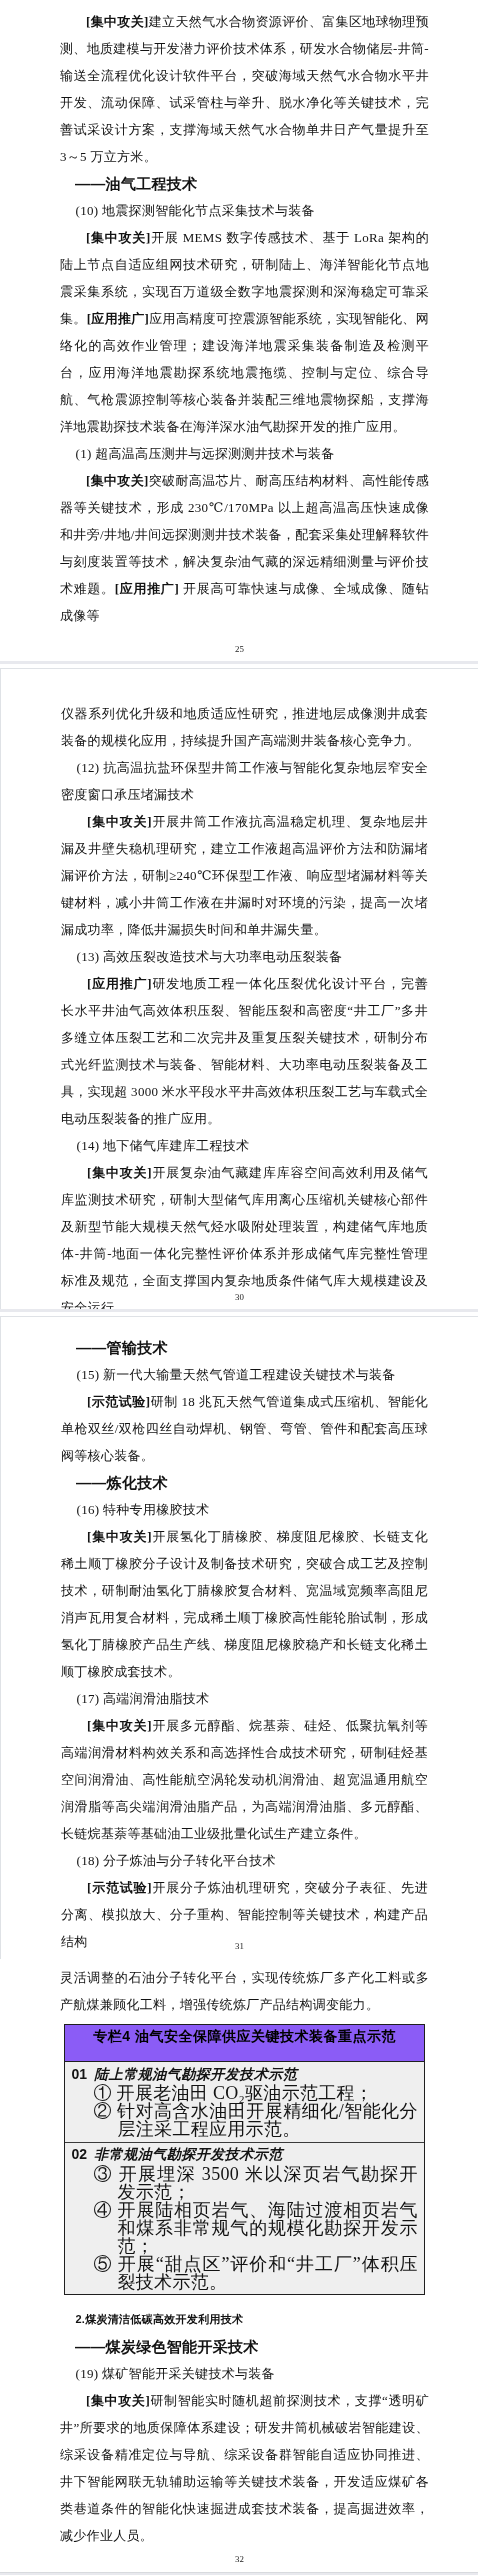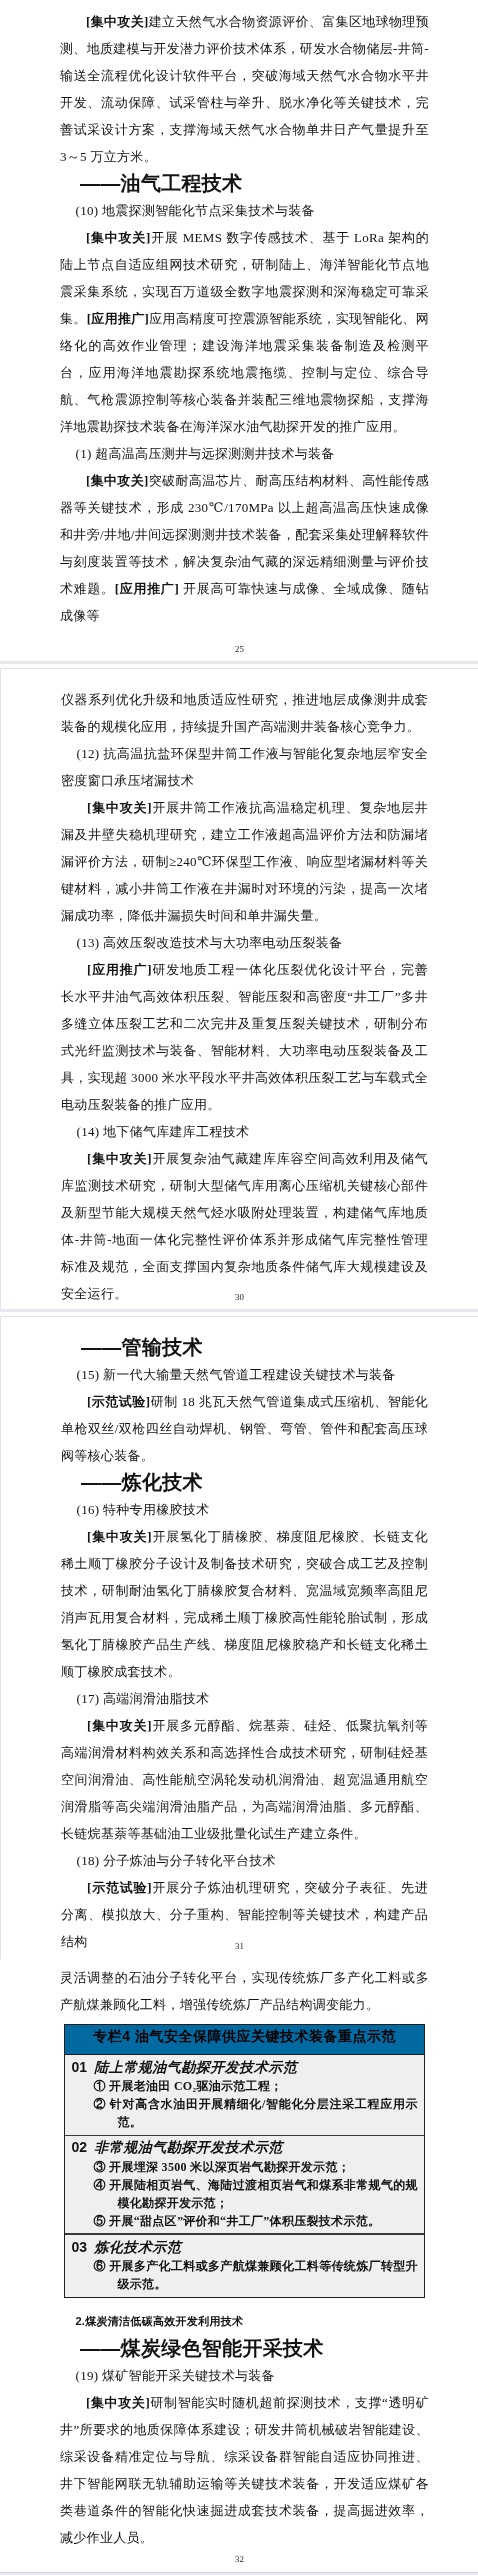--- a/index.html
+++ b/index.html
@@ -67,7 +67,7 @@
   .subhead { text-indent: 1.2em; }
   .heading {
     margin: 0;
-    font-size: 20px;
+    font-size: 15px;
     line-height: 27px;
     font-weight: bold;
     font-family: "Liberation Sans", "DejaVu Sans", sans-serif;

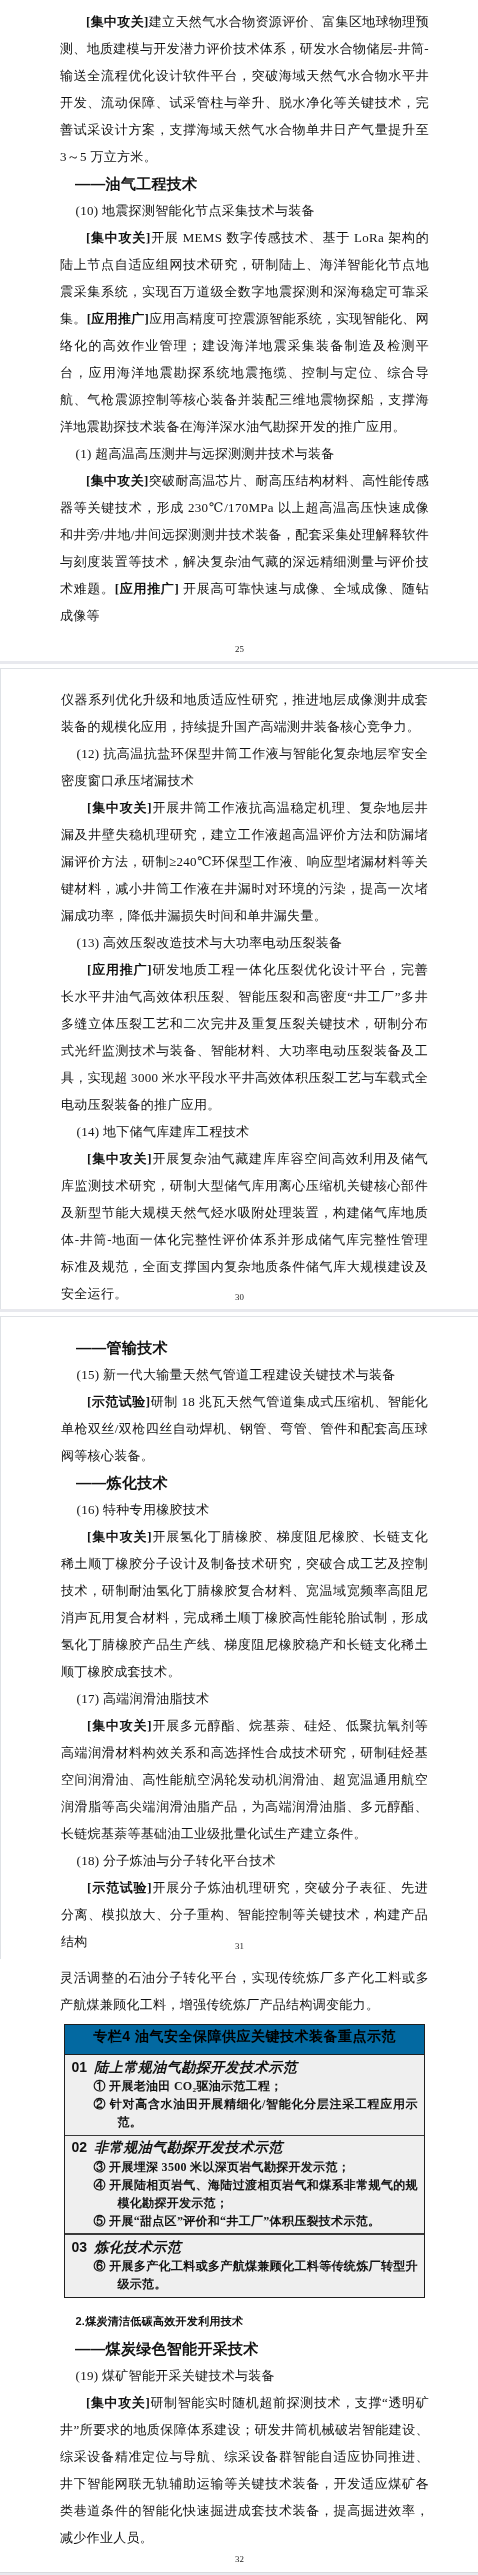--- a/index.html
+++ b/index.html
@@ -30,7 +30,7 @@
     border-top: 0.5px solid #dfe2e6;
   }
   #page-29 { height: 661px; padding-top: 8.3px; }
-  #page-30 { height: 641px; padding-top: 17px; }
+  #page-30 { height: 641px; padding-top: 31px; }
   #page-31 { height: 643px; padding-top: 17px; }
   #page-32 { height: 613px; padding-top: 5.2px; }
 

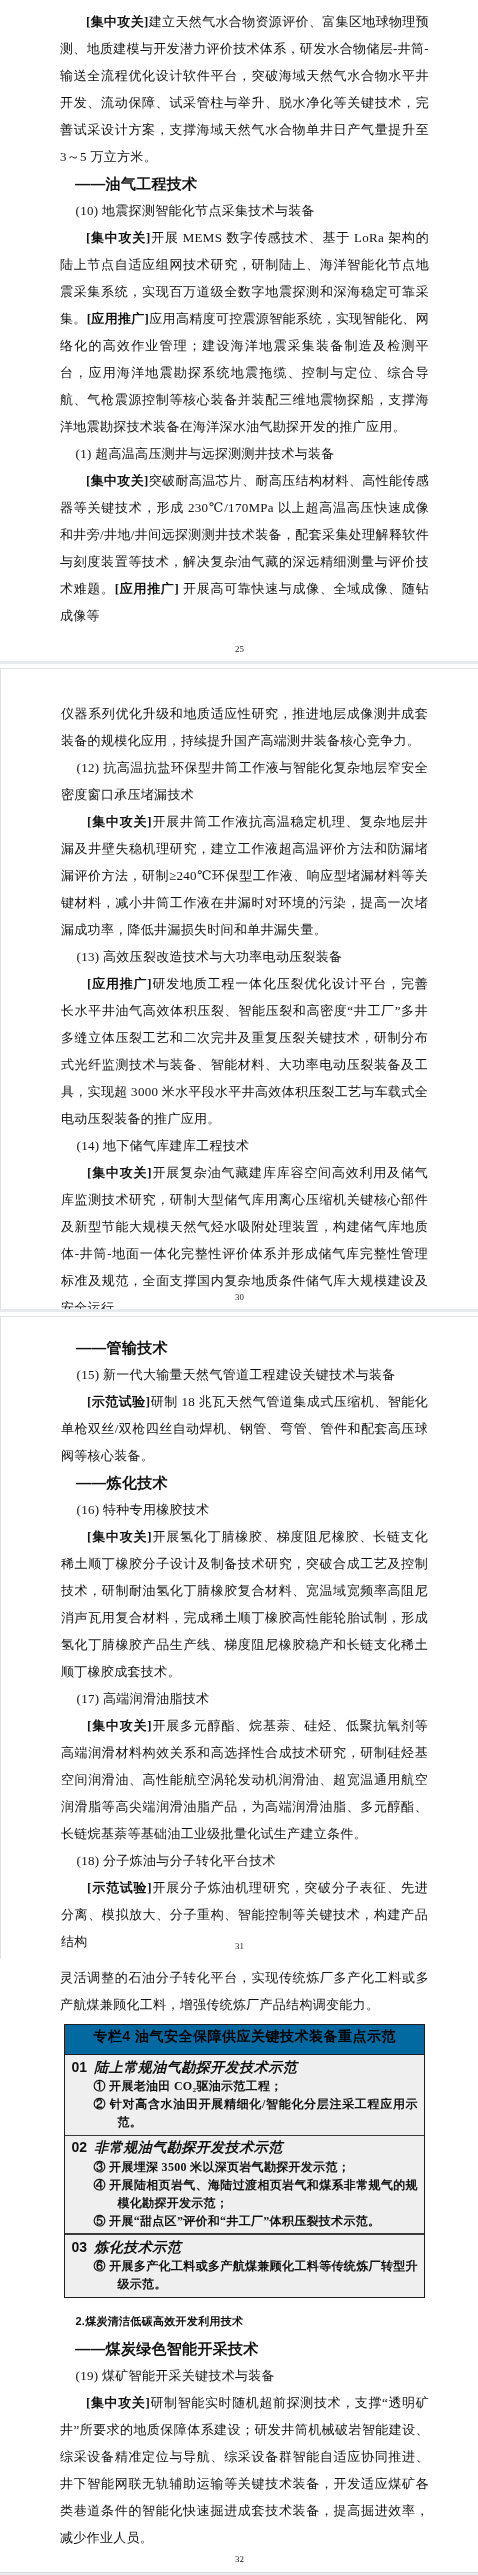--- a/index.html
+++ b/index.html
@@ -96,9 +96,9 @@
   }
   .col-box-header {
     box-sizing: border-box;
-    background: #0369a1;
+    background: #8b5cf6;
     border-bottom: 1px solid #1f1f1f;
-    height: 30px;
+    height: 37px;
     line-height: 23.5px;
     text-align: center;
     font-family: "Liberation Sans", "DejaVu Sans", sans-serif;

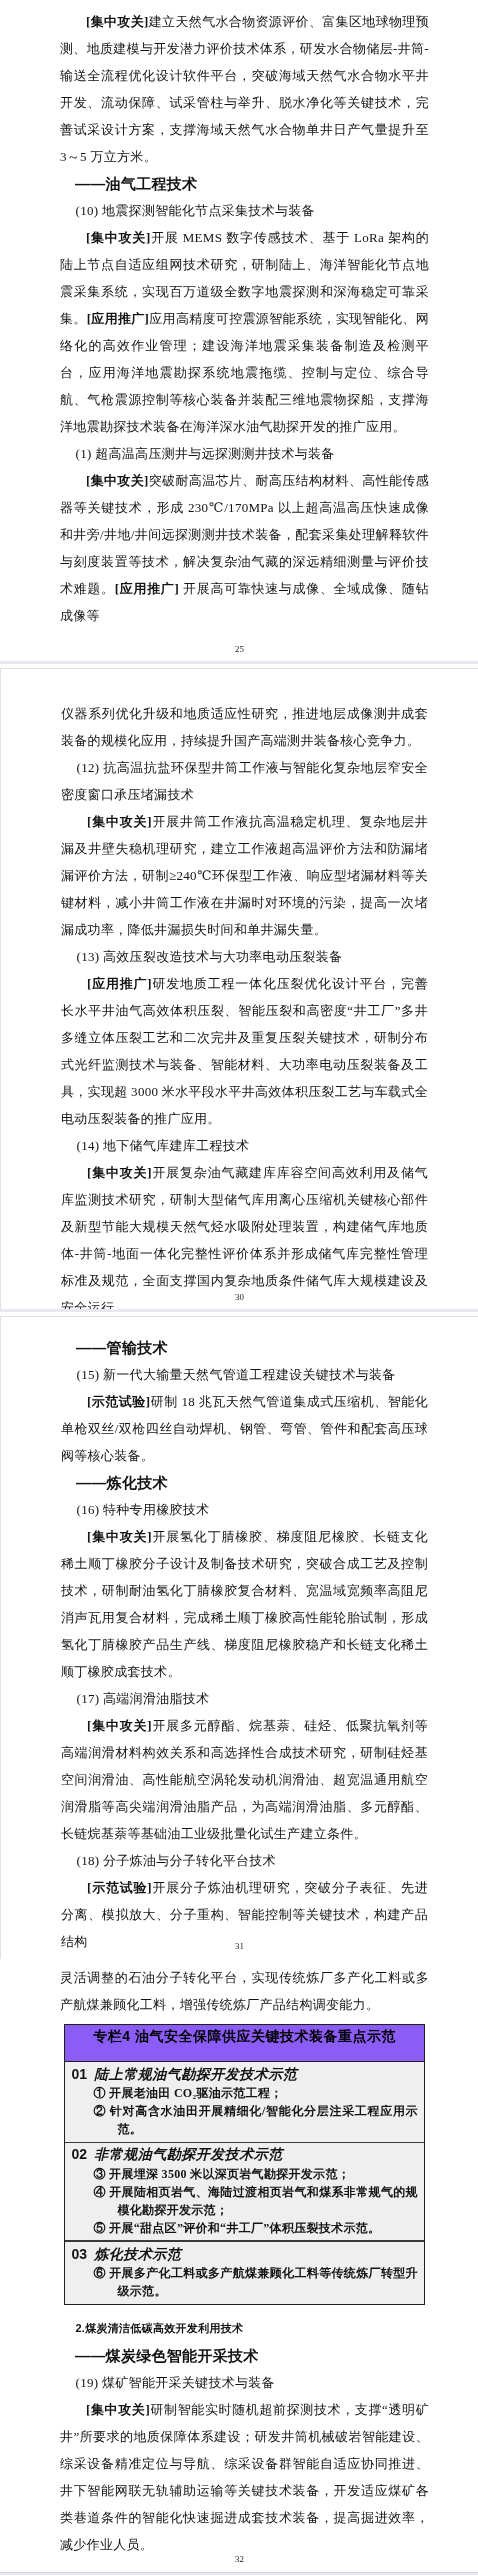--- a/index.html
+++ b/index.html
@@ -119,13 +119,12 @@
   .box-sec-title .sec-no { font-style: normal; display: inline-block; margin-right: 7.3px; }
   .box-sec-title .sec-label { font-style: italic; letter-spacing: 0.5px; }
   .box-item {
-    font-size: 12px;
+    font-size: 18px;
     line-height: 18px;
     text-align: justify;
     padding-left: 46px;
     text-indent: -24px;
     letter-spacing: 0.3px;
-    font-weight: bold;
   }
 </style>
 </head>

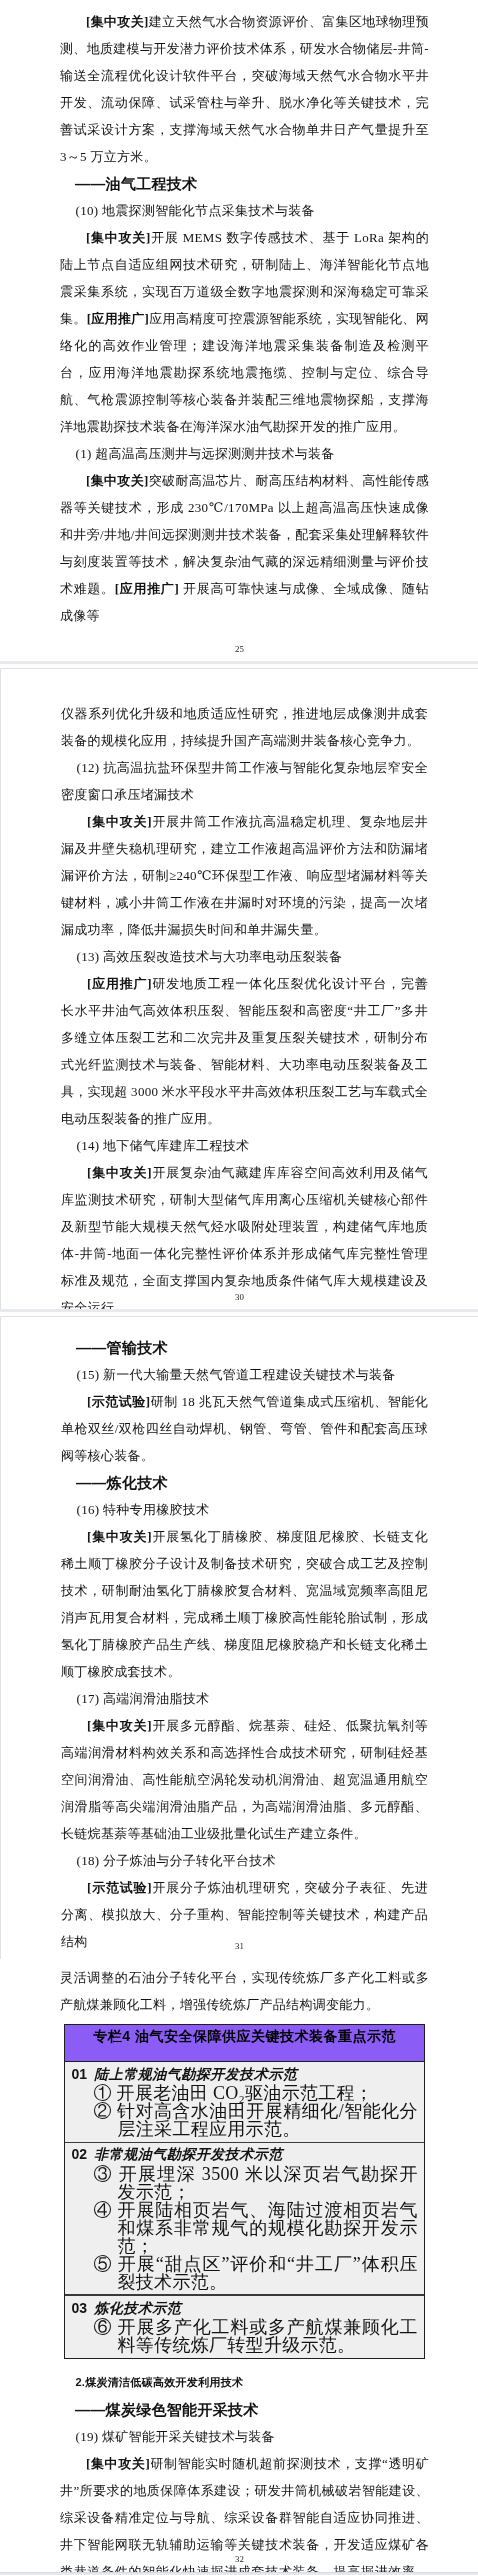--- a/index.html
+++ b/index.html
@@ -194,12 +194,6 @@
         <div class="box-item">⑤ 开展“甜点区”评价和“井工厂”体积压裂技术示范。</div>
       </div>
 
-      <div class="box-section rule-double">
-        <div class="box-sec-title">
-          <span class="sec-no">03</span><span class="sec-label">炼化技术示范</span>
-        </div>
-        <div class="box-item">⑥ 开展多产化工料或多产航煤兼顾化工料等传统炼厂转型升级示范。</div>
-      </div>
     </div>
 
     <p class="heading numbered">2.煤炭清洁低碳高效开发利用技术</p>

